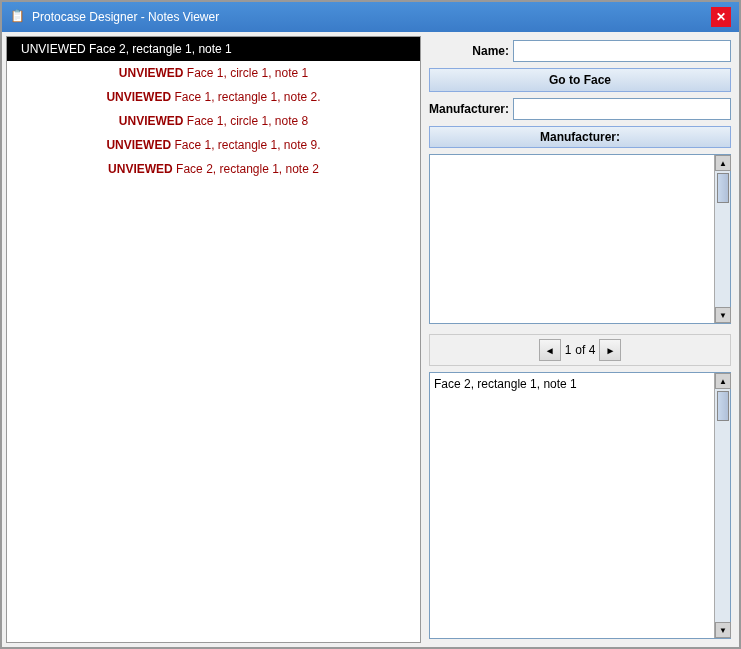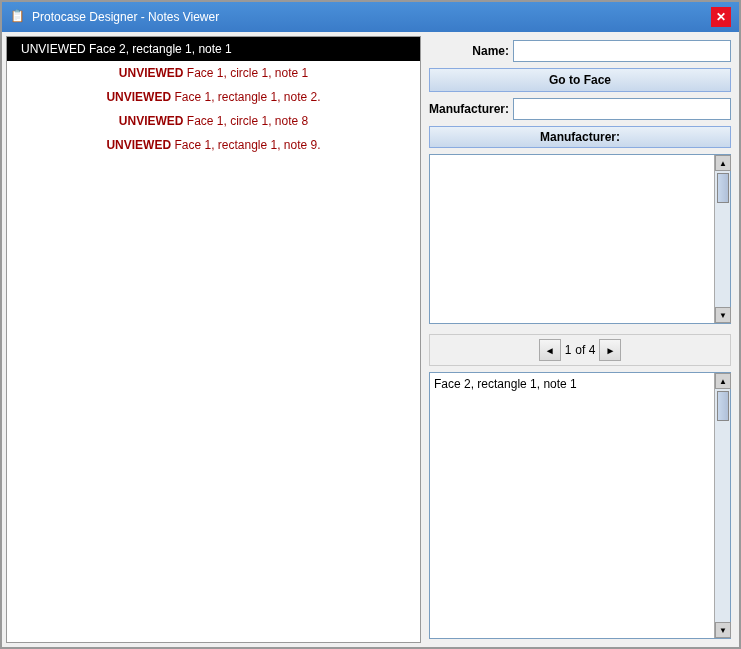--- a/index.html
+++ b/index.html
@@ -250,6 +250,9 @@
       </div>
       <div class="list-item unviewed">
         <span class="label-prefix">UNVIEWED</span><span> Face 1, rectangle 1, note 9.</span>
+      </div>
+      <div class="list-item unviewed">
+        <span class="label-prefix">UNVIEWED</span><span> Face 2, rectangle 1, note 2</span>
       </div>
     </div>
 

